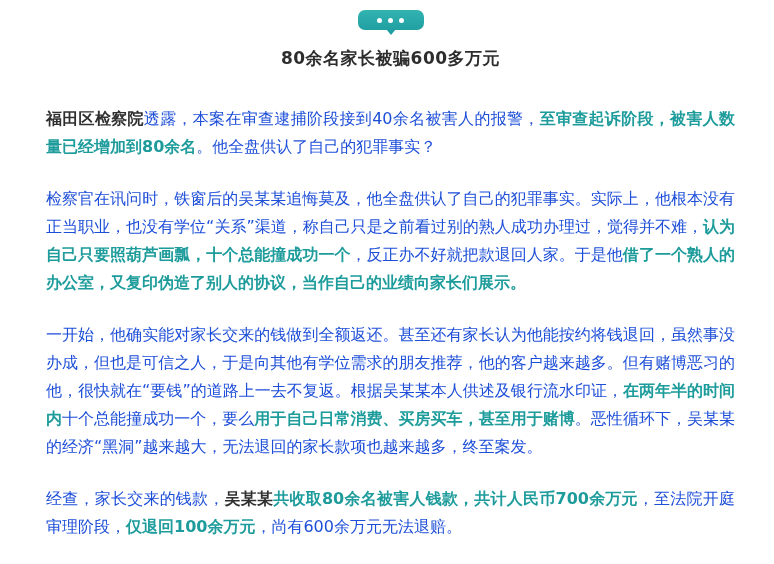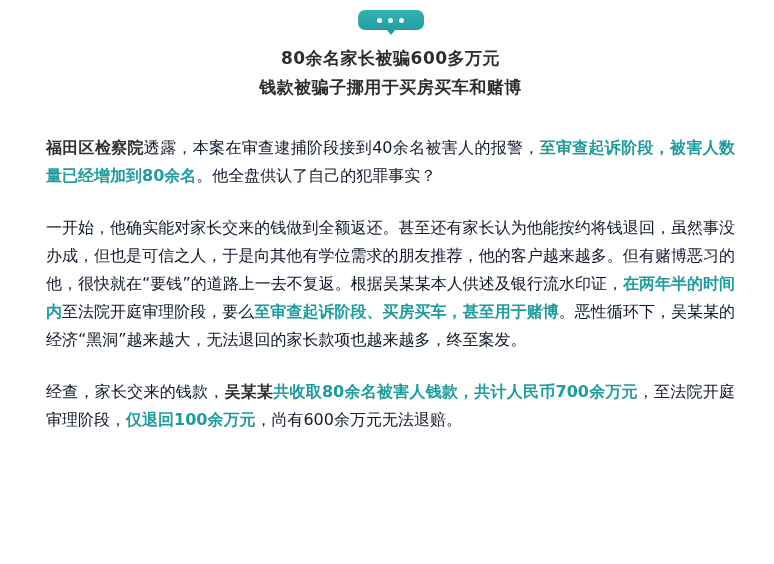--- a/index.html
+++ b/index.html
@@ -105,7 +105,6 @@
 
   <div class="title">
     <div>80余名家长被骗600多万元</div>
-    <div>钱款被骗子挪用于买房买车和赌博</div>
   </div>
 
   <div class="article">

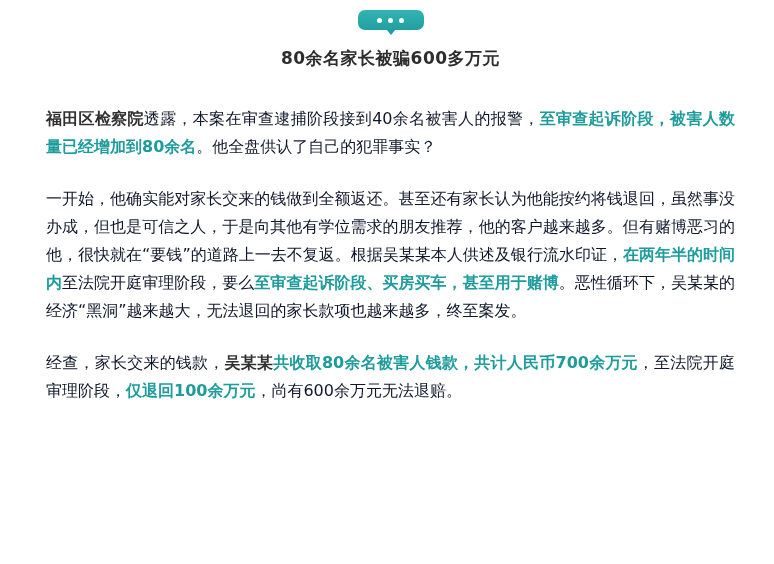--- a/index.html
+++ b/index.html
@@ -76,7 +76,7 @@
     margin: 0 0 24px 0;
   }
   .seg-normal {
-    color: #0f172a;
+    color: #1d4ed8;
     font-weight: normal;
   }
   .seg-bold-dark {

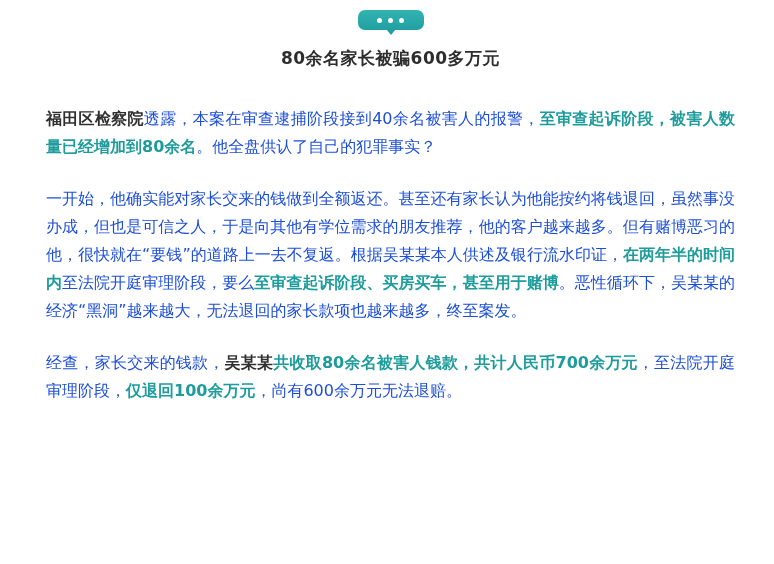--- a/index.html
+++ b/index.html
@@ -110,6 +110,7 @@
   <div class="article">
 
   <p><span class="seg-bold-dark">福田区检察院</span><span class="seg-normal">透露，本案在审查逮捕阶段接到40余名被害人的报警，</span><span class="seg-teal">至审查起诉阶段，被害人数量已经增加到80余名</span><span class="seg-normal">。他全盘供认了自己的犯罪事实？</span></p>
+      <p><span class="seg-normal">检察官在讯问时，铁窗后的吴某某追悔莫及，他全盘供认了自己的犯罪事实。实际上，他根本没有正当职业，也没有学位“关系”渠道，称自己只是之前看过别的熟人成功办理过，觉得并不难，</span><span class="seg-teal">认为自己只要照葫芦画瓢，十个总能撞成功一个</span><span class="seg-normal">，反正办不好就把款退回人家。于是他</span><span class="seg-teal">借了一个熟人的办公室，又复印伪造了别人的协议，当作自己的业绩向家长们展示。</span></p>
       <p><span class="seg-normal">一开始，他确实能对家长交来的钱做到全额返还。甚至还有家长认为他能按约将钱退回，虽然事没办成，但也是可信之人，于是向其他有学位需求的朋友推荐，他的客户越来越多。但有赌博恶习的他，很快就在“要钱”的道路上一去不复返。根据吴某某本人供述及银行流水印证，</span><span class="seg-teal">在两年半的时间内</span><span class="seg-normal">至法院开庭审理阶段，要么</span><span class="seg-teal">至审查起诉阶段、买房买车，甚至用于赌博</span><span class="seg-normal">。恶性循环下，吴某某的经济“黑洞”越来越大，无法退回的家长款项也越来越多，终至案发。</span></p>
       <p><span class="seg-normal">经查，家长交来的钱款，</span><span class="seg-bold-dark">吴某某</span><span class="seg-teal">共收取80余名被害人钱款，共计人民币700余万元</span><span class="seg-normal">，至法院开庭审理阶段，</span><span class="seg-teal">仅退回100余万元</span><span class="seg-normal">，尚有600余万元无法退赔。</span></p>
     </div>

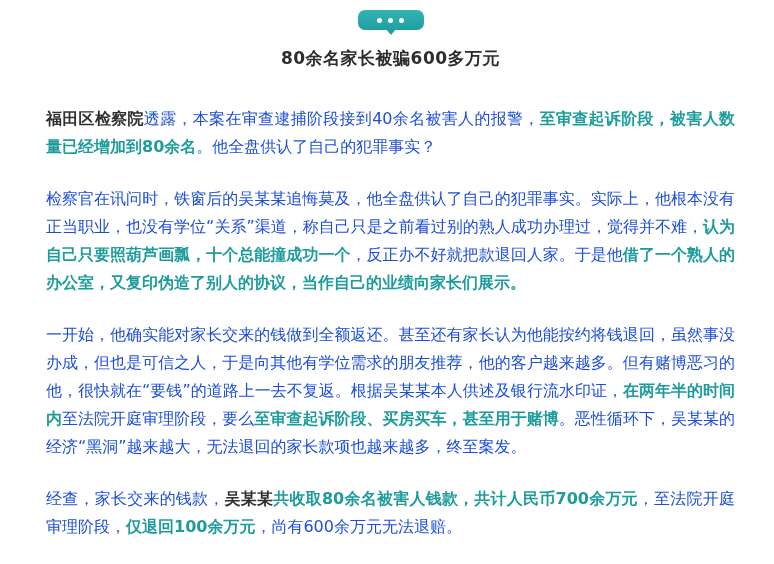--- a/index.html
+++ b/index.html
@@ -111,7 +111,7 @@
 
   <p><span class="seg-bold-dark">福田区检察院</span><span class="seg-normal">透露，本案在审查逮捕阶段接到40余名被害人的报警，</span><span class="seg-teal">至审查起诉阶段，被害人数量已经增加到80余名</span><span class="seg-normal">。他全盘供认了自己的犯罪事实？</span></p>
       <p><span class="seg-normal">检察官在讯问时，铁窗后的吴某某追悔莫及，他全盘供认了自己的犯罪事实。实际上，他根本没有正当职业，也没有学位“关系”渠道，称自己只是之前看过别的熟人成功办理过，觉得并不难，</span><span class="seg-teal">认为自己只要照葫芦画瓢，十个总能撞成功一个</span><span class="seg-normal">，反正办不好就把款退回人家。于是他</span><span class="seg-teal">借了一个熟人的办公室，又复印伪造了别人的协议，当作自己的业绩向家长们展示。</span></p>
-      <p><span class="seg-normal">一开始，他确实能对家长交来的钱做到全额返还。甚至还有家长认为他能按约将钱退回，虽然事没办成，但也是可信之人，于是向其他有学位需求的朋友推荐，他的客户越来越多。但有赌博恶习的他，很快就在“要钱”的道路上一去不复返。根据吴某某本人供述及银行流水印证，</span><span class="seg-teal">在两年半的时间内</span><span class="seg-normal">至法院开庭审理阶段，要么</span><span class="seg-teal">至审查起诉阶段、买房买车，甚至用于赌博</span><span class="seg-normal">。恶性循环下，吴某某的经济“黑洞”越来越大，无法退回的家长款项也越来越多，终至案发。</span></p>
+      <p><span class="seg-normal">一开始，他确实能对家长交来的钱做到全额返还。甚至还有家长认为他能按约将钱退回，虽然事没办成，但也是可信之人，于是向其他有学位需求的朋友推荐，他的客户越来越多。但有赌博恶习的他，很快就在“要钱”的道路上一去不复返。根据吴某某本人供述及银行流水印证，</span><span class="seg-teal">在两年半的时间内</span><span class="seg-normal">十个总能撞成功一个，要么</span><span class="seg-teal">至审查起诉阶段、买房买车，甚至用于赌博</span><span class="seg-normal">。恶性循环下，吴某某的经济“黑洞”越来越大，无法退回的家长款项也越来越多，终至案发。</span></p>
       <p><span class="seg-normal">经查，家长交来的钱款，</span><span class="seg-bold-dark">吴某某</span><span class="seg-teal">共收取80余名被害人钱款，共计人民币700余万元</span><span class="seg-normal">，至法院开庭审理阶段，</span><span class="seg-teal">仅退回100余万元</span><span class="seg-normal">，尚有600余万元无法退赔。</span></p>
     </div>
 

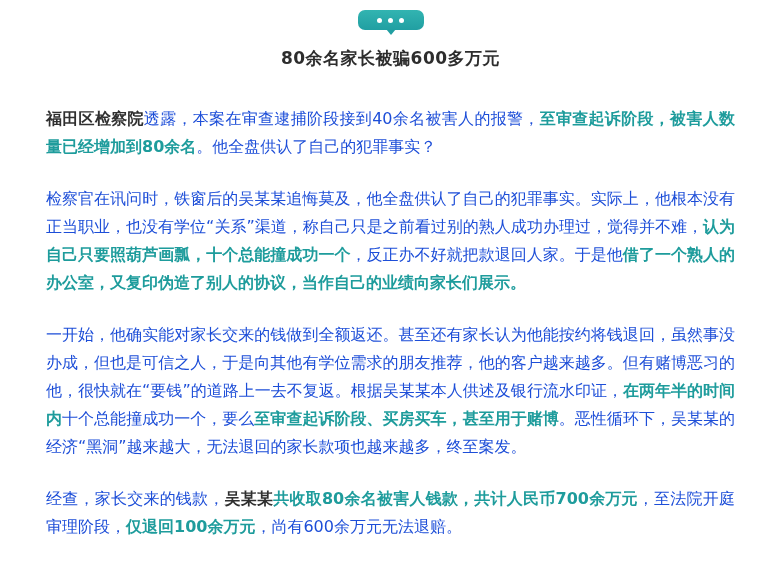--- a/index.html
+++ b/index.html
@@ -111,7 +111,7 @@
 
   <p><span class="seg-bold-dark">福田区检察院</span><span class="seg-normal">透露，本案在审查逮捕阶段接到40余名被害人的报警，</span><span class="seg-teal">至审查起诉阶段，被害人数量已经增加到80余名</span><span class="seg-normal">。他全盘供认了自己的犯罪事实？</span></p>
       <p><span class="seg-normal">检察官在讯问时，铁窗后的吴某某追悔莫及，他全盘供认了自己的犯罪事实。实际上，他根本没有正当职业，也没有学位“关系”渠道，称自己只是之前看过别的熟人成功办理过，觉得并不难，</span><span class="seg-teal">认为自己只要照葫芦画瓢，十个总能撞成功一个</span><span class="seg-normal">，反正办不好就把款退回人家。于是他</span><span class="seg-teal">借了一个熟人的办公室，又复印伪造了别人的协议，当作自己的业绩向家长们展示。</span></p>
-      <p><span class="seg-normal">一开始，他确实能对家长交来的钱做到全额返还。甚至还有家长认为他能按约将钱退回，虽然事没办成，但也是可信之人，于是向其他有学位需求的朋友推荐，他的客户越来越多。但有赌博恶习的他，很快就在“要钱”的道路上一去不复返。根据吴某某本人供述及银行流水印证，</span><span class="seg-teal">在两年半的时间内</span><span class="seg-normal">十个总能撞成功一个，要么</span><span class="seg-teal">至审查起诉阶段、买房买车，甚至用于赌博</span><span class="seg-normal">。恶性循环下，吴某某的经济“黑洞”越来越大，无法退回的家长款项也越来越多，终至案发。</span></p>
+      <p><span class="seg-normal">一开始，他确实能对家长交来的钱做到全额返还。甚至还有家长认为他能按约将钱退回，虽然事没办成，但也是可信之人，于是向其他有学位需求的朋友推荐，他的客户越来越多。但有赌博恶习的他，很快就在“要钱”的道路上一去不复返。根据吴某某本人供述及银行流水印证，</span><span class="seg-teal">在两年半的时间内</span><span class="seg-normal">十个总能撞成功一个，要么</span><span class="seg-teal">用于自己日常消费、买房买车，甚至用于赌博</span><span class="seg-normal">。恶性循环下，吴某某的经济“黑洞”越来越大，无法退回的家长款项也越来越多，终至案发。</span></p>
       <p><span class="seg-normal">经查，家长交来的钱款，</span><span class="seg-bold-dark">吴某某</span><span class="seg-teal">共收取80余名被害人钱款，共计人民币700余万元</span><span class="seg-normal">，至法院开庭审理阶段，</span><span class="seg-teal">仅退回100余万元</span><span class="seg-normal">，尚有600余万元无法退赔。</span></p>
     </div>
 

